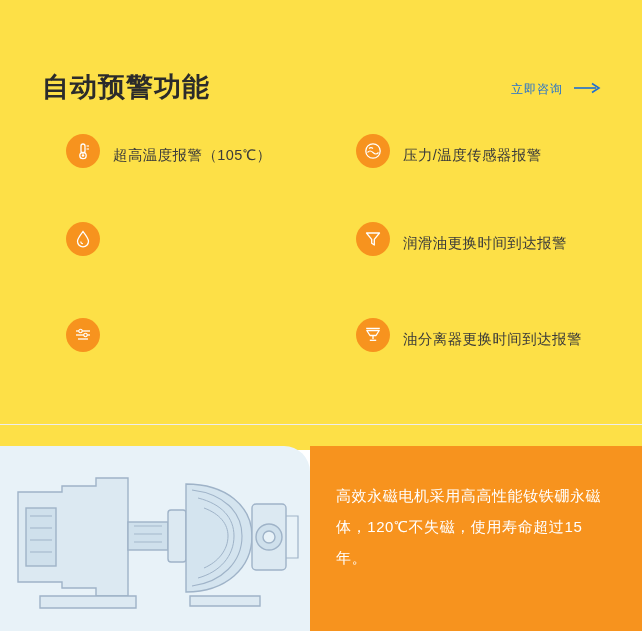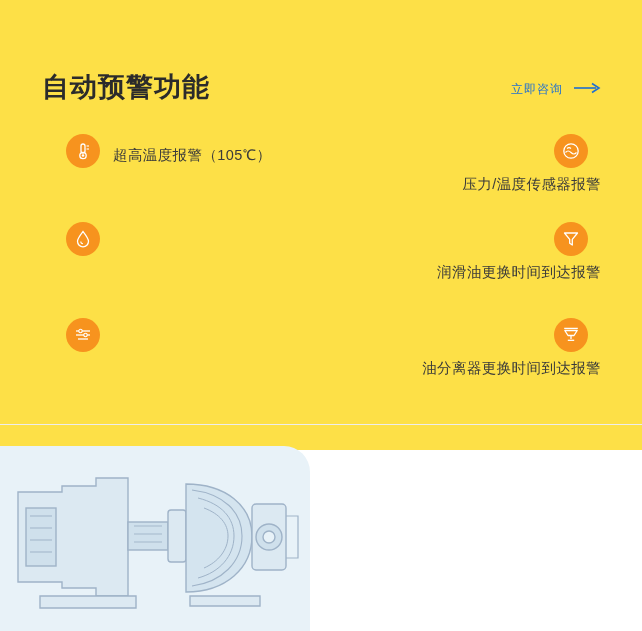--- a/index.html
+++ b/index.html
@@ -92,7 +92,7 @@
     letter-spacing: 0.4px;
   }
   .col-left  { left: 66px; }
-  .col-right { left: 341px; flex-direction: column; }
+  .col-right { left: 356px; }
   .row-1 { top: 16px; }
   .row-2 { top: 104px; }
   .row-3 { top: 200px; }

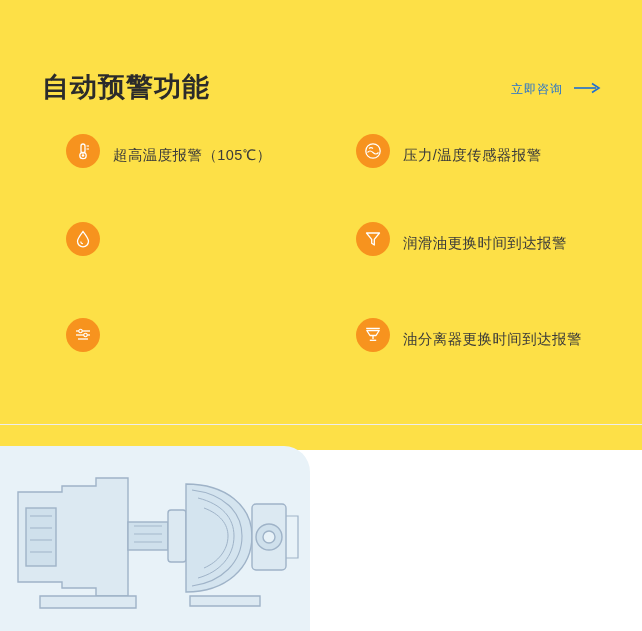--- a/index.html
+++ b/index.html
@@ -261,6 +261,9 @@
       </svg>
     </div>
 
+    <div class="blurb">
+      <div class="blurb-text">高效永磁电机采用高高性能钕铁硼永磁体，120℃不失磁，使用寿命超过15年。</div>
+    </div>
 
   </div>
 

